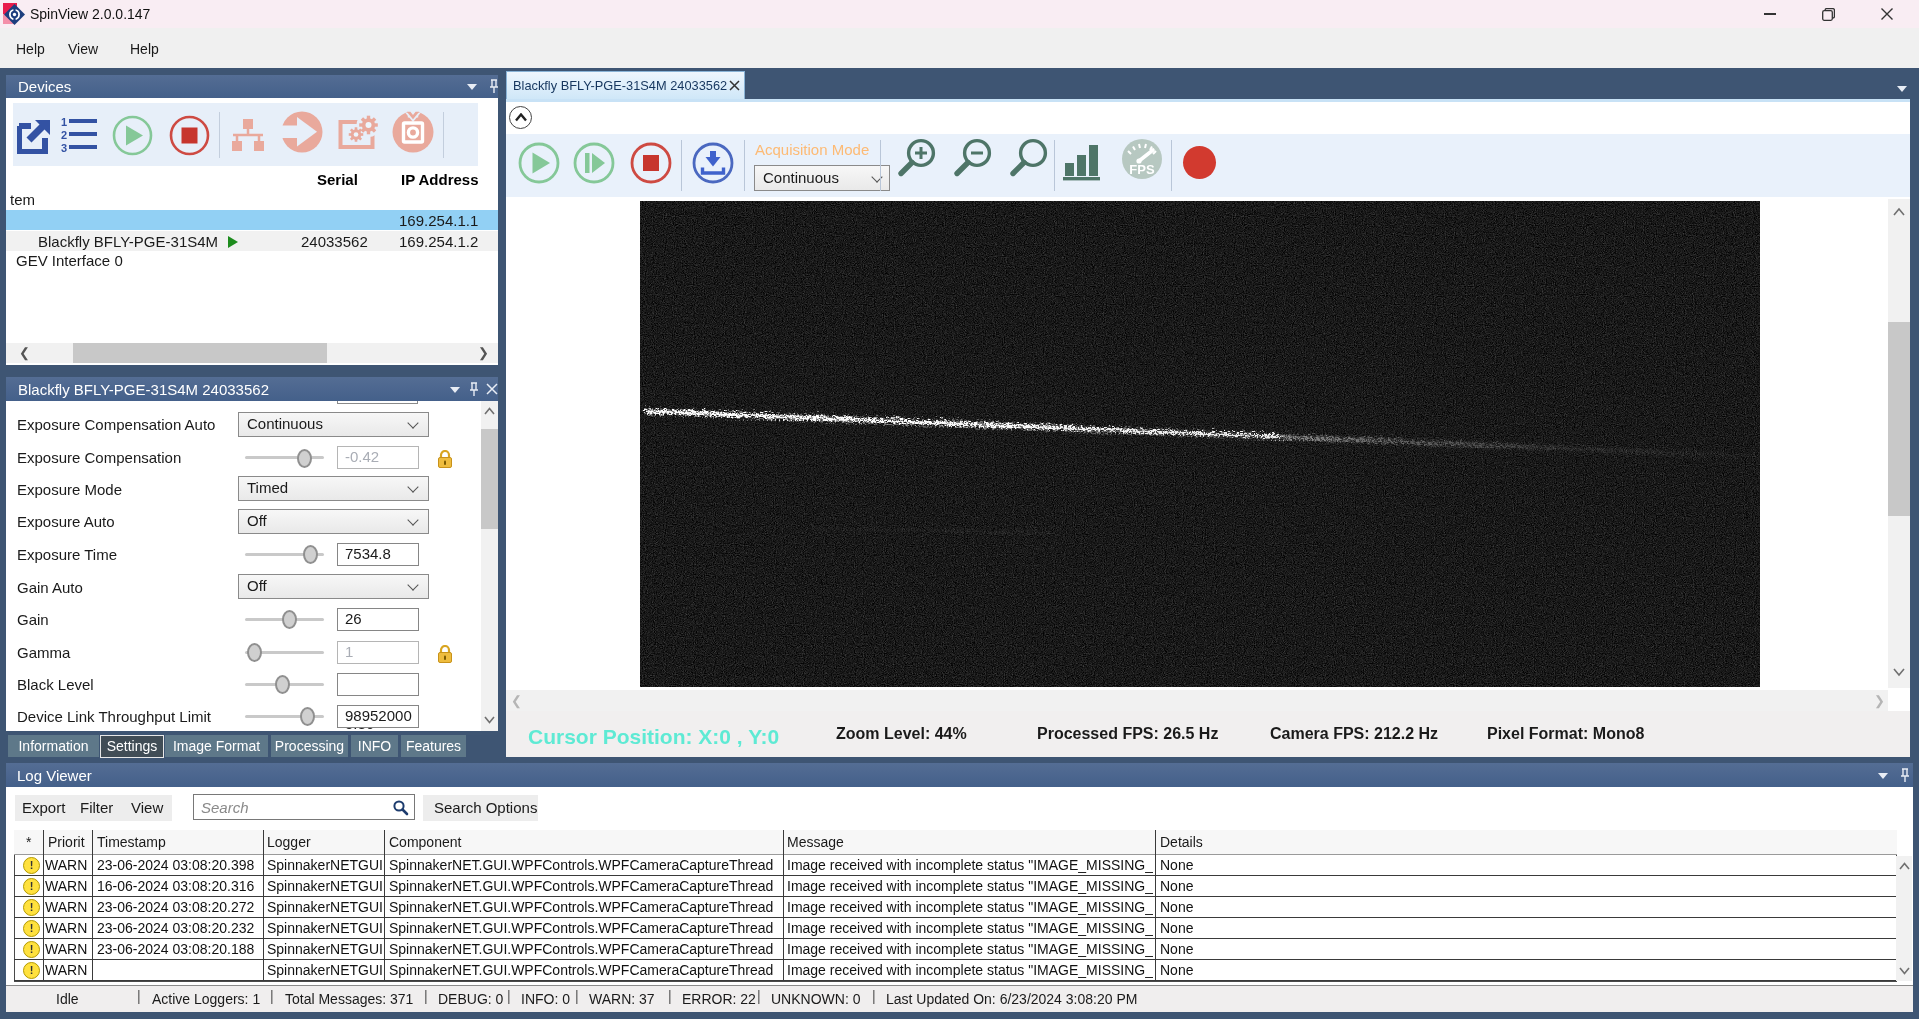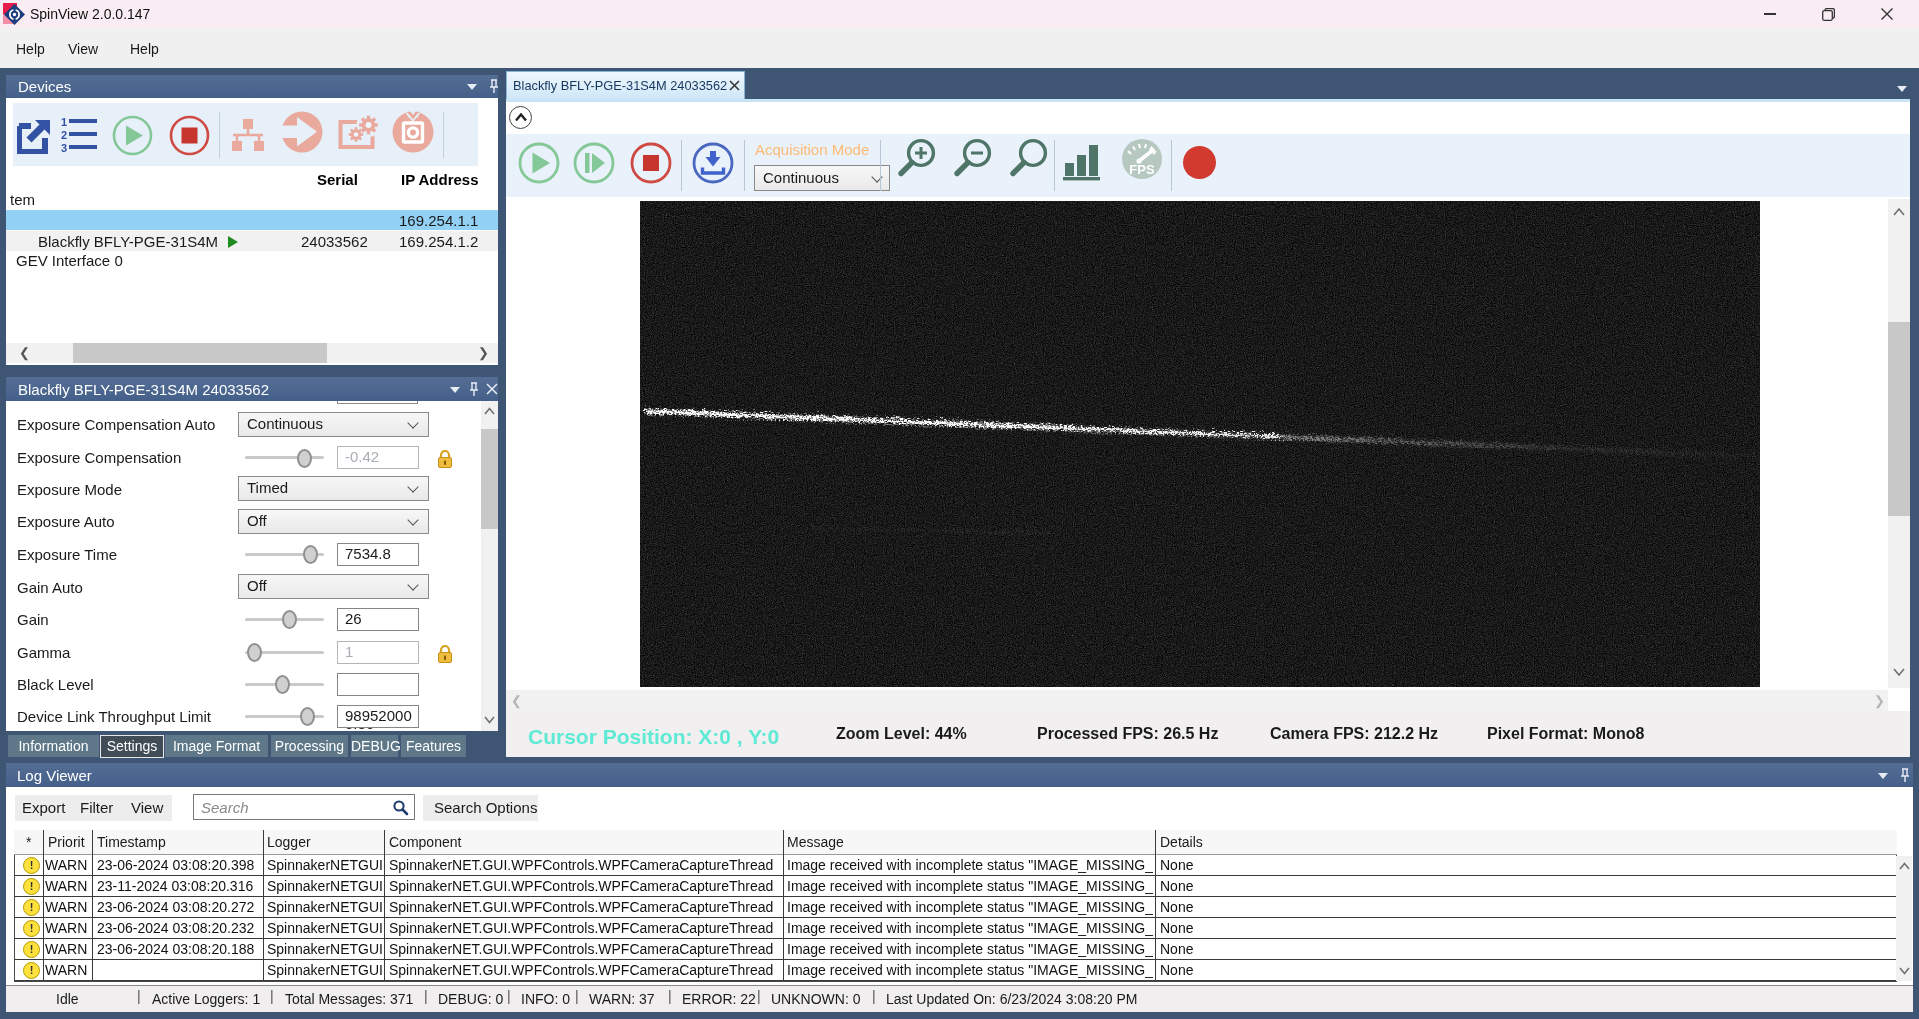--- a/index.html
+++ b/index.html
@@ -261,7 +261,7 @@
 <div class="abs tbtn" style="left:100px;top:735px;width:62px;height:21px;line-height:21px;background:#414d56;border:1px solid #e8e8e8;">Settings</div>
 <div class="abs tbtn" style="left:165px;top:735px;width:103px;height:22px;line-height:22px;">Image Format</div>
 <div class="abs tbtn" style="left:271px;top:735px;width:77px;height:22px;line-height:22px;">Processing</div>
-<div class="abs tbtn" style="left:351px;top:735px;width:47px;height:22px;line-height:22px;">DEBUG</div>
+<div class="abs tbtn" style="left:351px;top:735px;width:47px;height:22px;line-height:22px;">INFO</div>
 <div class="abs tbtn" style="left:401px;top:735px;width:65px;height:22px;line-height:22px;">Features</div>
 
 <div class="abs panel" style="left:506px;top:99px;width:1404px;height:658px;"></div>

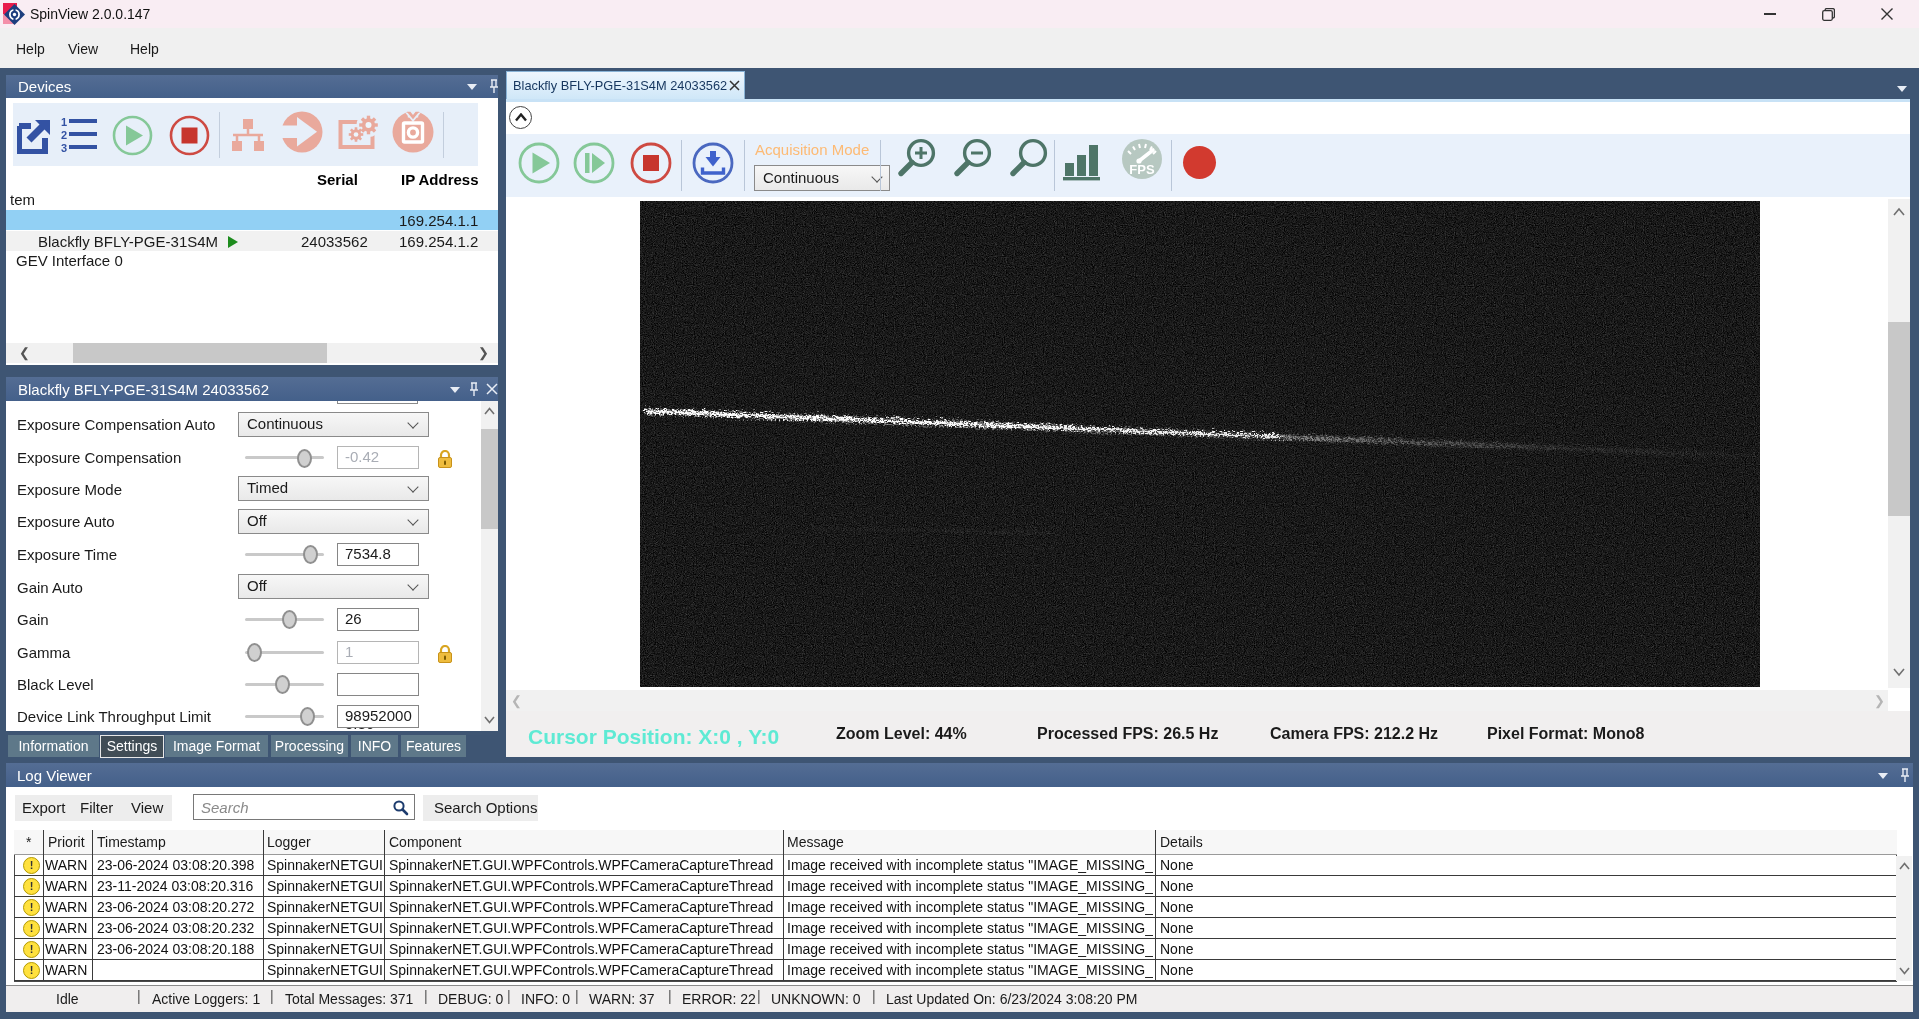--- a/index.html
+++ b/index.html
@@ -438,7 +438,7 @@
 <div class="abs" style="left:14px;top:876px;width:1883px;height:21px;border-bottom:1px solid #3a3a3a;box-sizing:border-box;"></div>
 <div class="abs wicon" style="left:23px;top:878px;">!</div>
 <div class="abs" style="left:45px;top:878px;font-size:14px;color:#111;">WARN</div>
-<div class="abs" style="left:97px;top:878px;font-size:14px;color:#111;">23-11-2024 03:08:20.316</div>
+<div class="abs" style="left:97px;top:878px;font-size:14px;color:#111;">16-06-2024 03:08:20.316</div>
 <div class="abs" style="left:267px;top:878px;font-size:14px;color:#111;">SpinnakerNETGUI</div>
 <div class="abs" style="left:389px;top:878px;font-size:14px;color:#111;">SpinnakerNET.GUI.WPFControls.WPFCameraCaptureThread</div>
 <div class="abs" style="left:787px;top:878px;font-size:14px;color:#111;width:366px;overflow:hidden;white-space:nowrap;">Image received with incomplete status "IMAGE_MISSING_</div>

